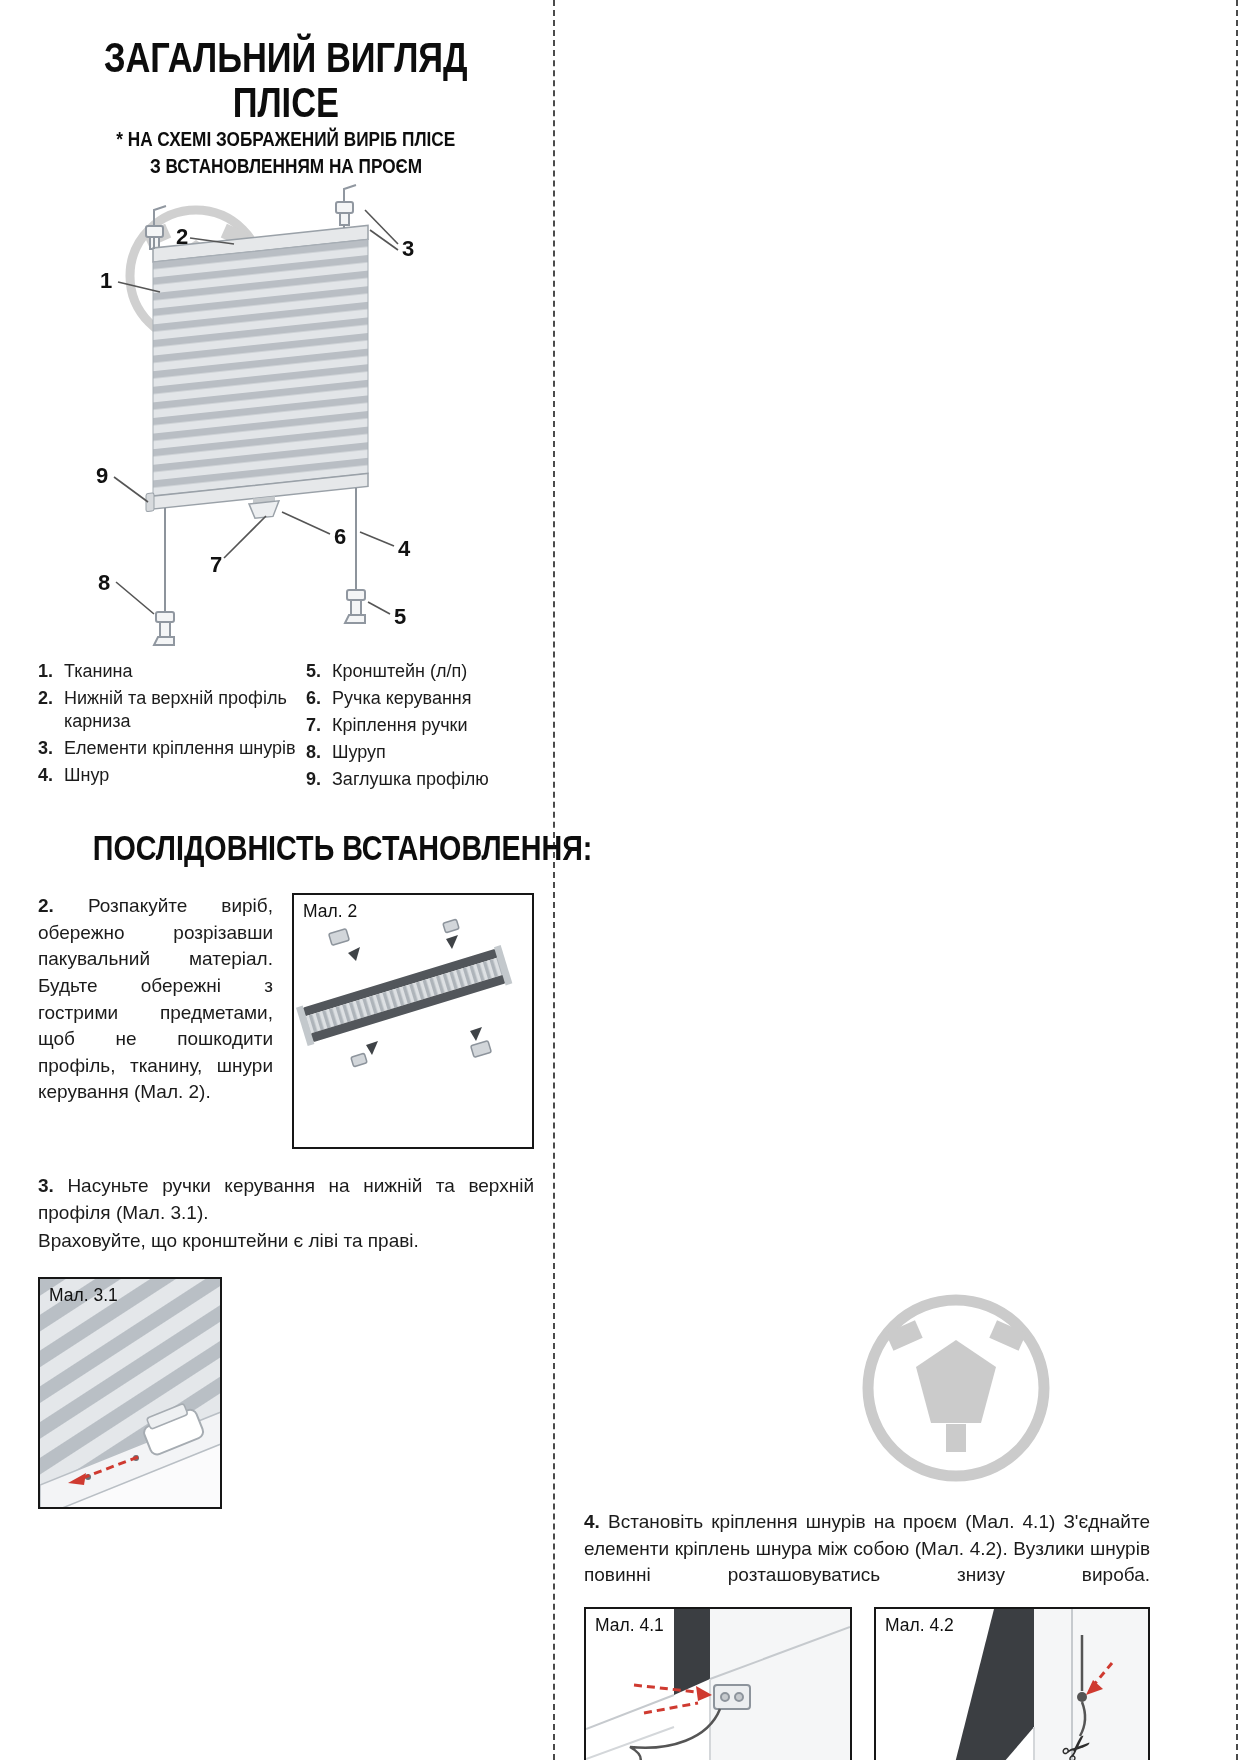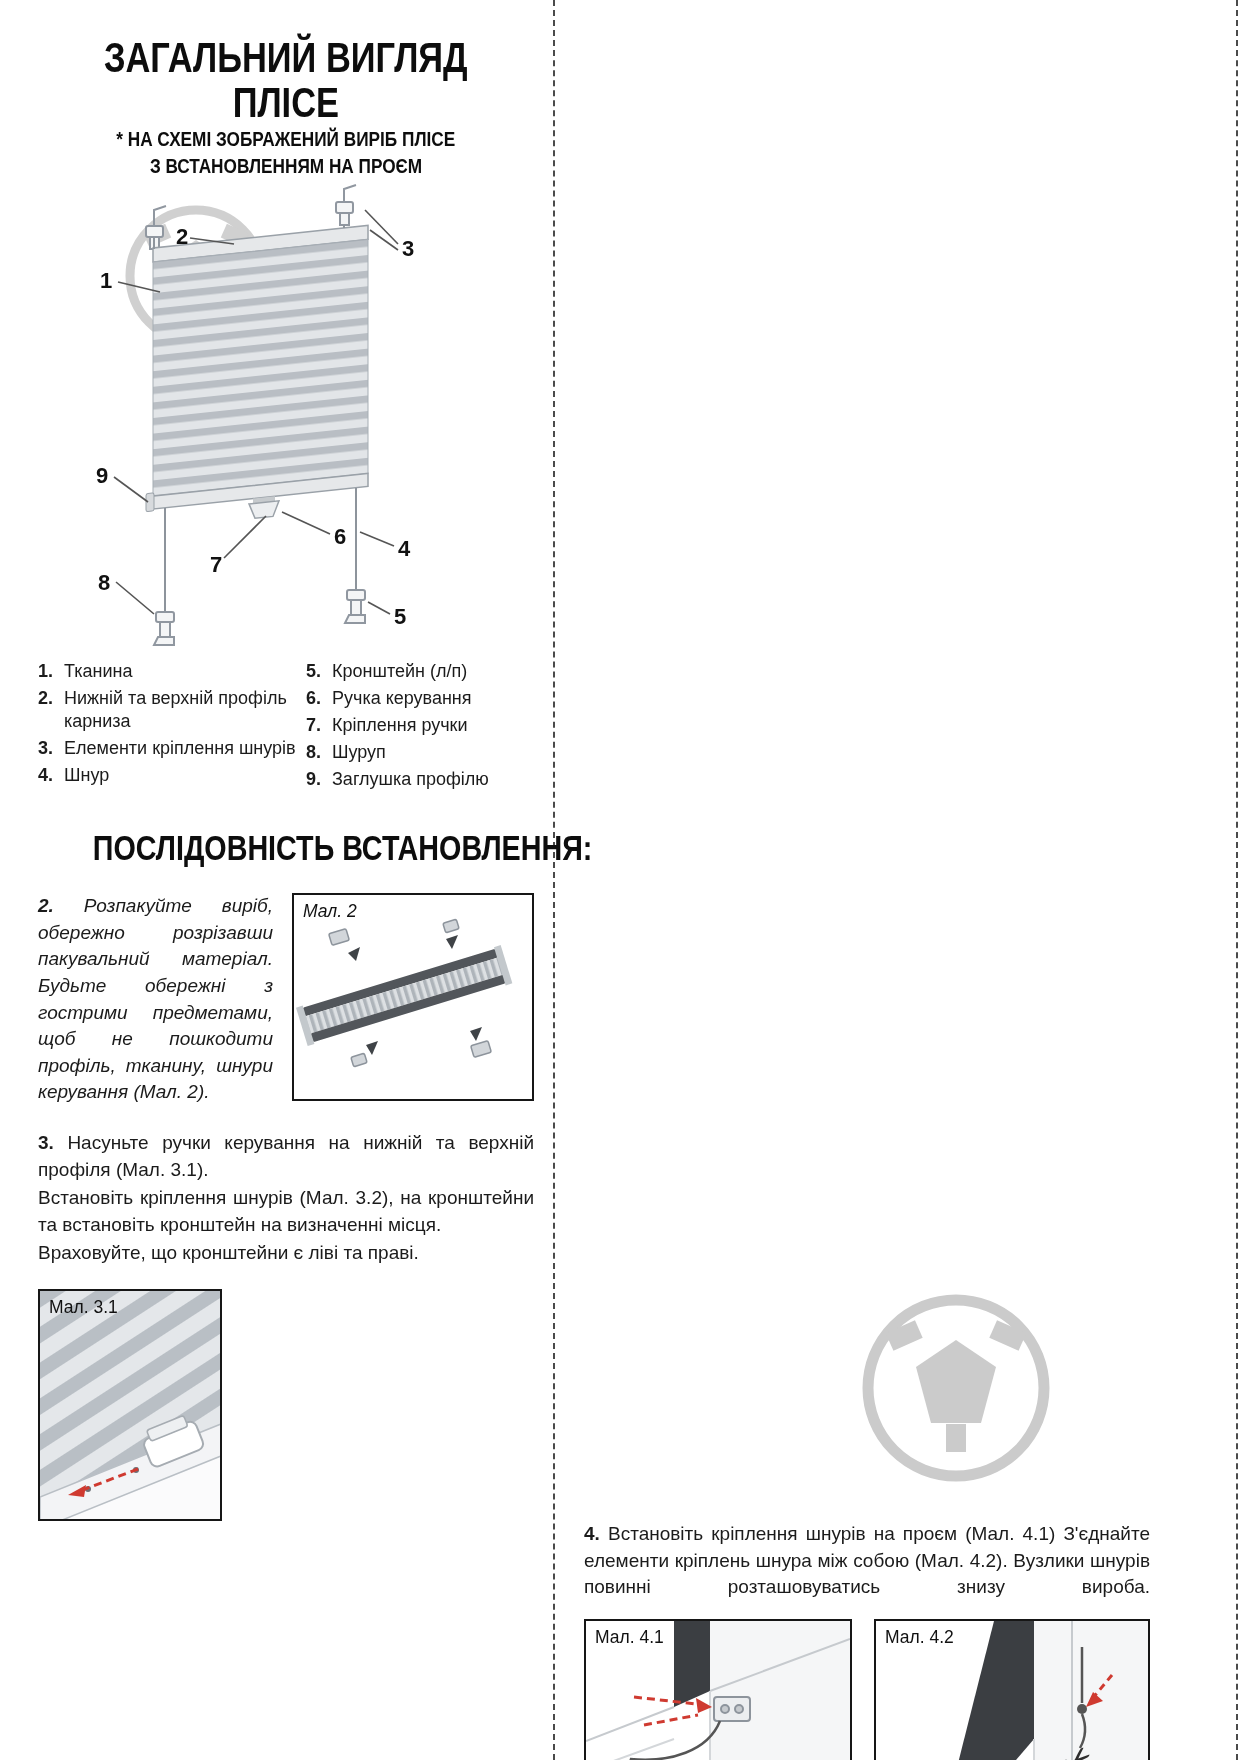--- a/index.html
+++ b/index.html
@@ -34,7 +34,7 @@
 
   .install-h { margin-top:34px; }
 
-  .step2-row { display:flex; gap:19px; margin-top:26px;font-style:italic; }
+  .step2-row { display:flex; gap:19px; margin-top:26px; }
   .step2-text { width:246px; }
   .step3-block { margin-top:24px; }
   .step3-block p { margin-bottom:2px; }

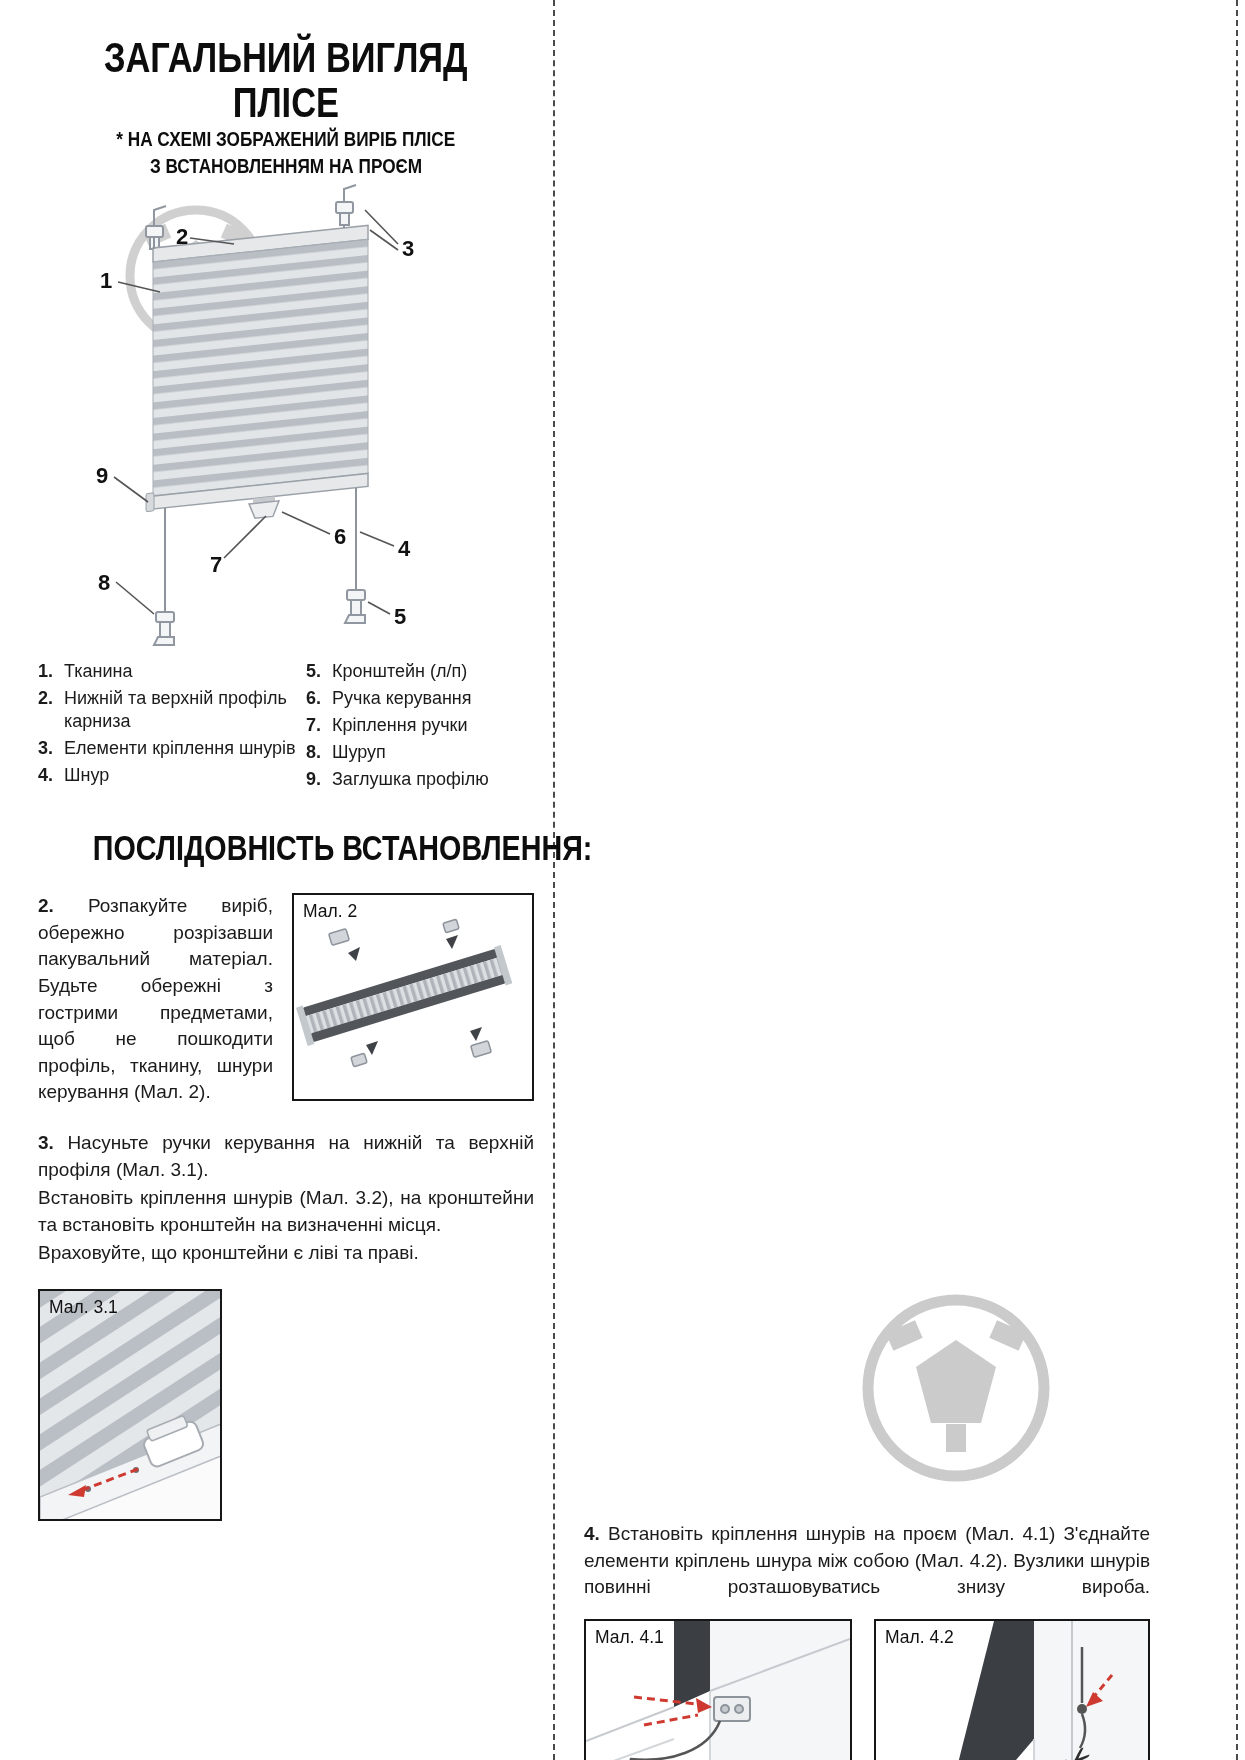--- a/index.html
+++ b/index.html
@@ -210,7 +210,7 @@
         <b class="num">2.</b>
         <span>Розпакуйте виріб, обережно розрізавши пакувальний матеріал. Будьте обережні з гострими предметами, щоб не пошкодити профіль, тканину, шнури керування (Мал. 2).</span>
       </div>
-      <div class="fig" style="width:242px;height:208px">
+      <div class="fig" style="width:242px;height:256px">
         <div class="fig-label">Мал. 2</div>
         <svg width="238" height="204" viewBox="0 0 238 204">
           <defs>

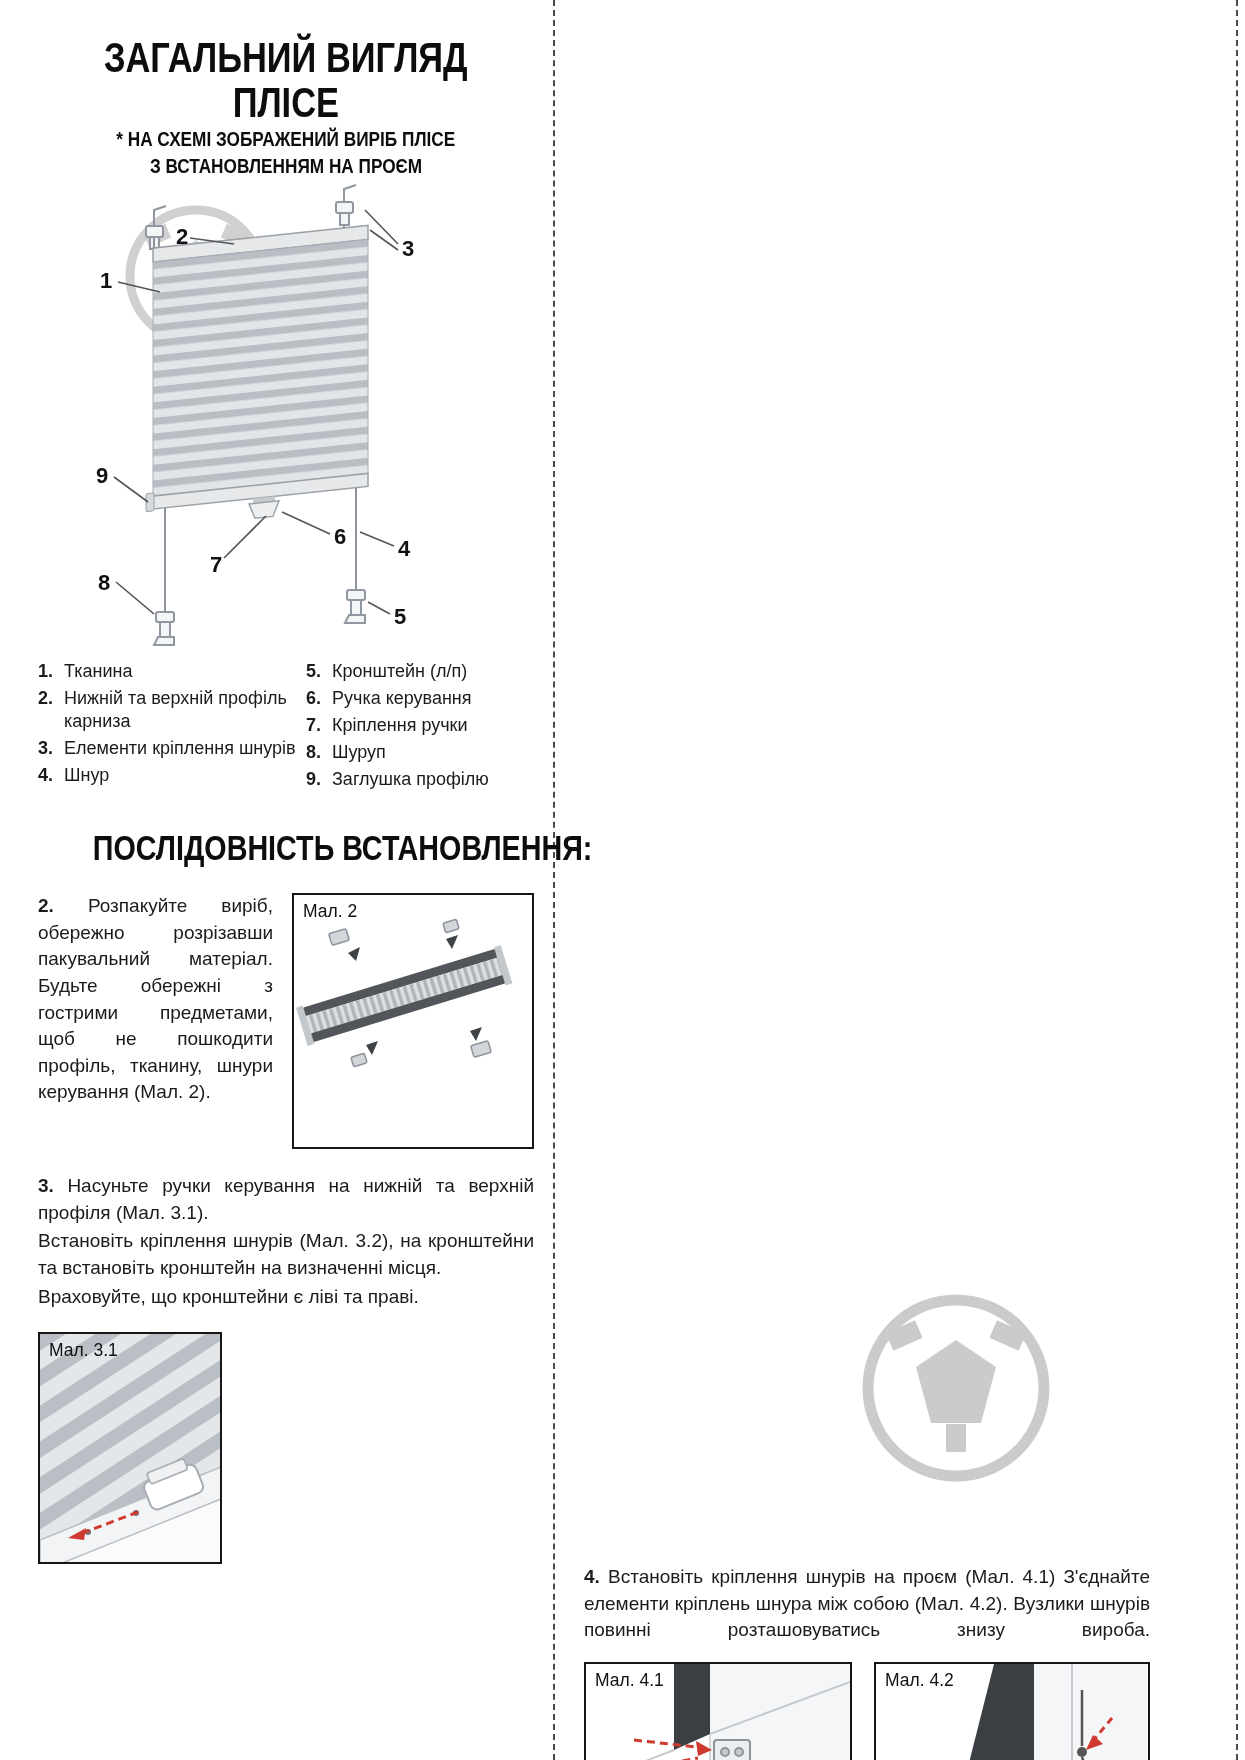--- a/index.html
+++ b/index.html
@@ -244,7 +244,6 @@
 
     <div class="step3-block doc-text">
       <p><b class="num">3.</b> <span>Насуньте ручки керування на нижній та верхній профіля (Мал. 3.1).</span></p>
-      <p>Встановіть кріплення шнурів (Мал. 3.2), на кронштейни та встановіть кронштейн на визначенні місця.</p>
       <p>Враховуйте, що кронштейни є ліві та праві.</p>
     </div>
 

